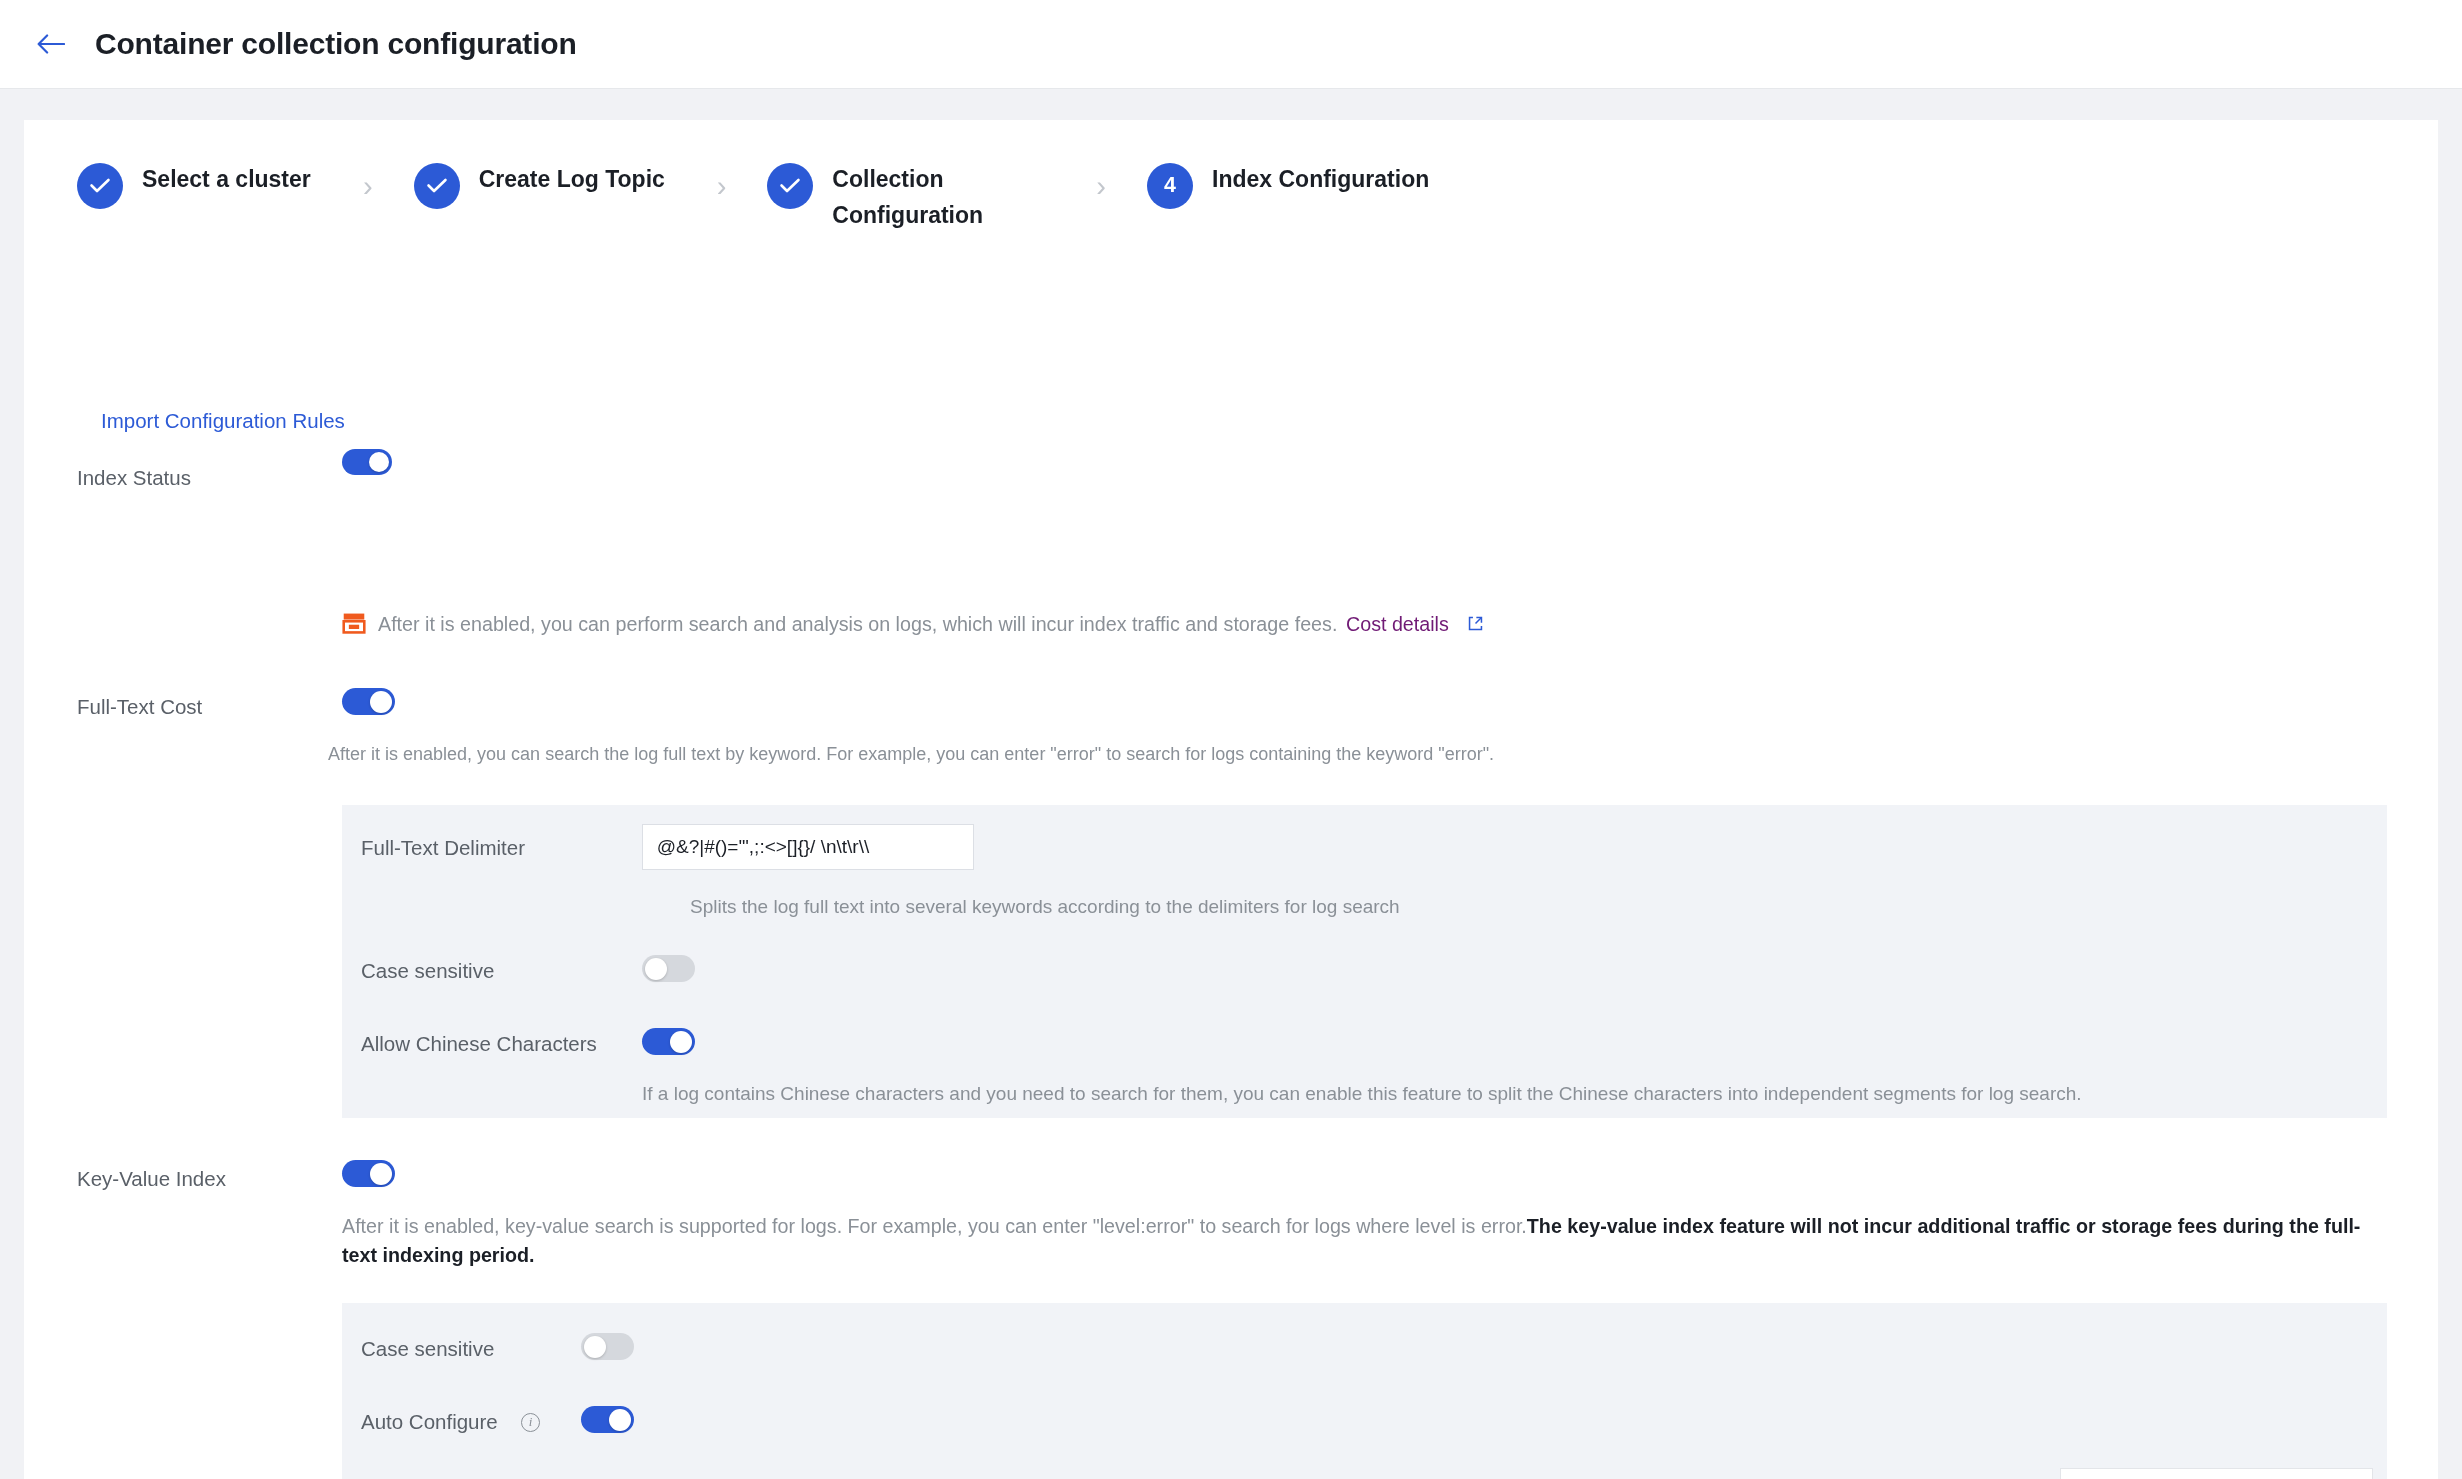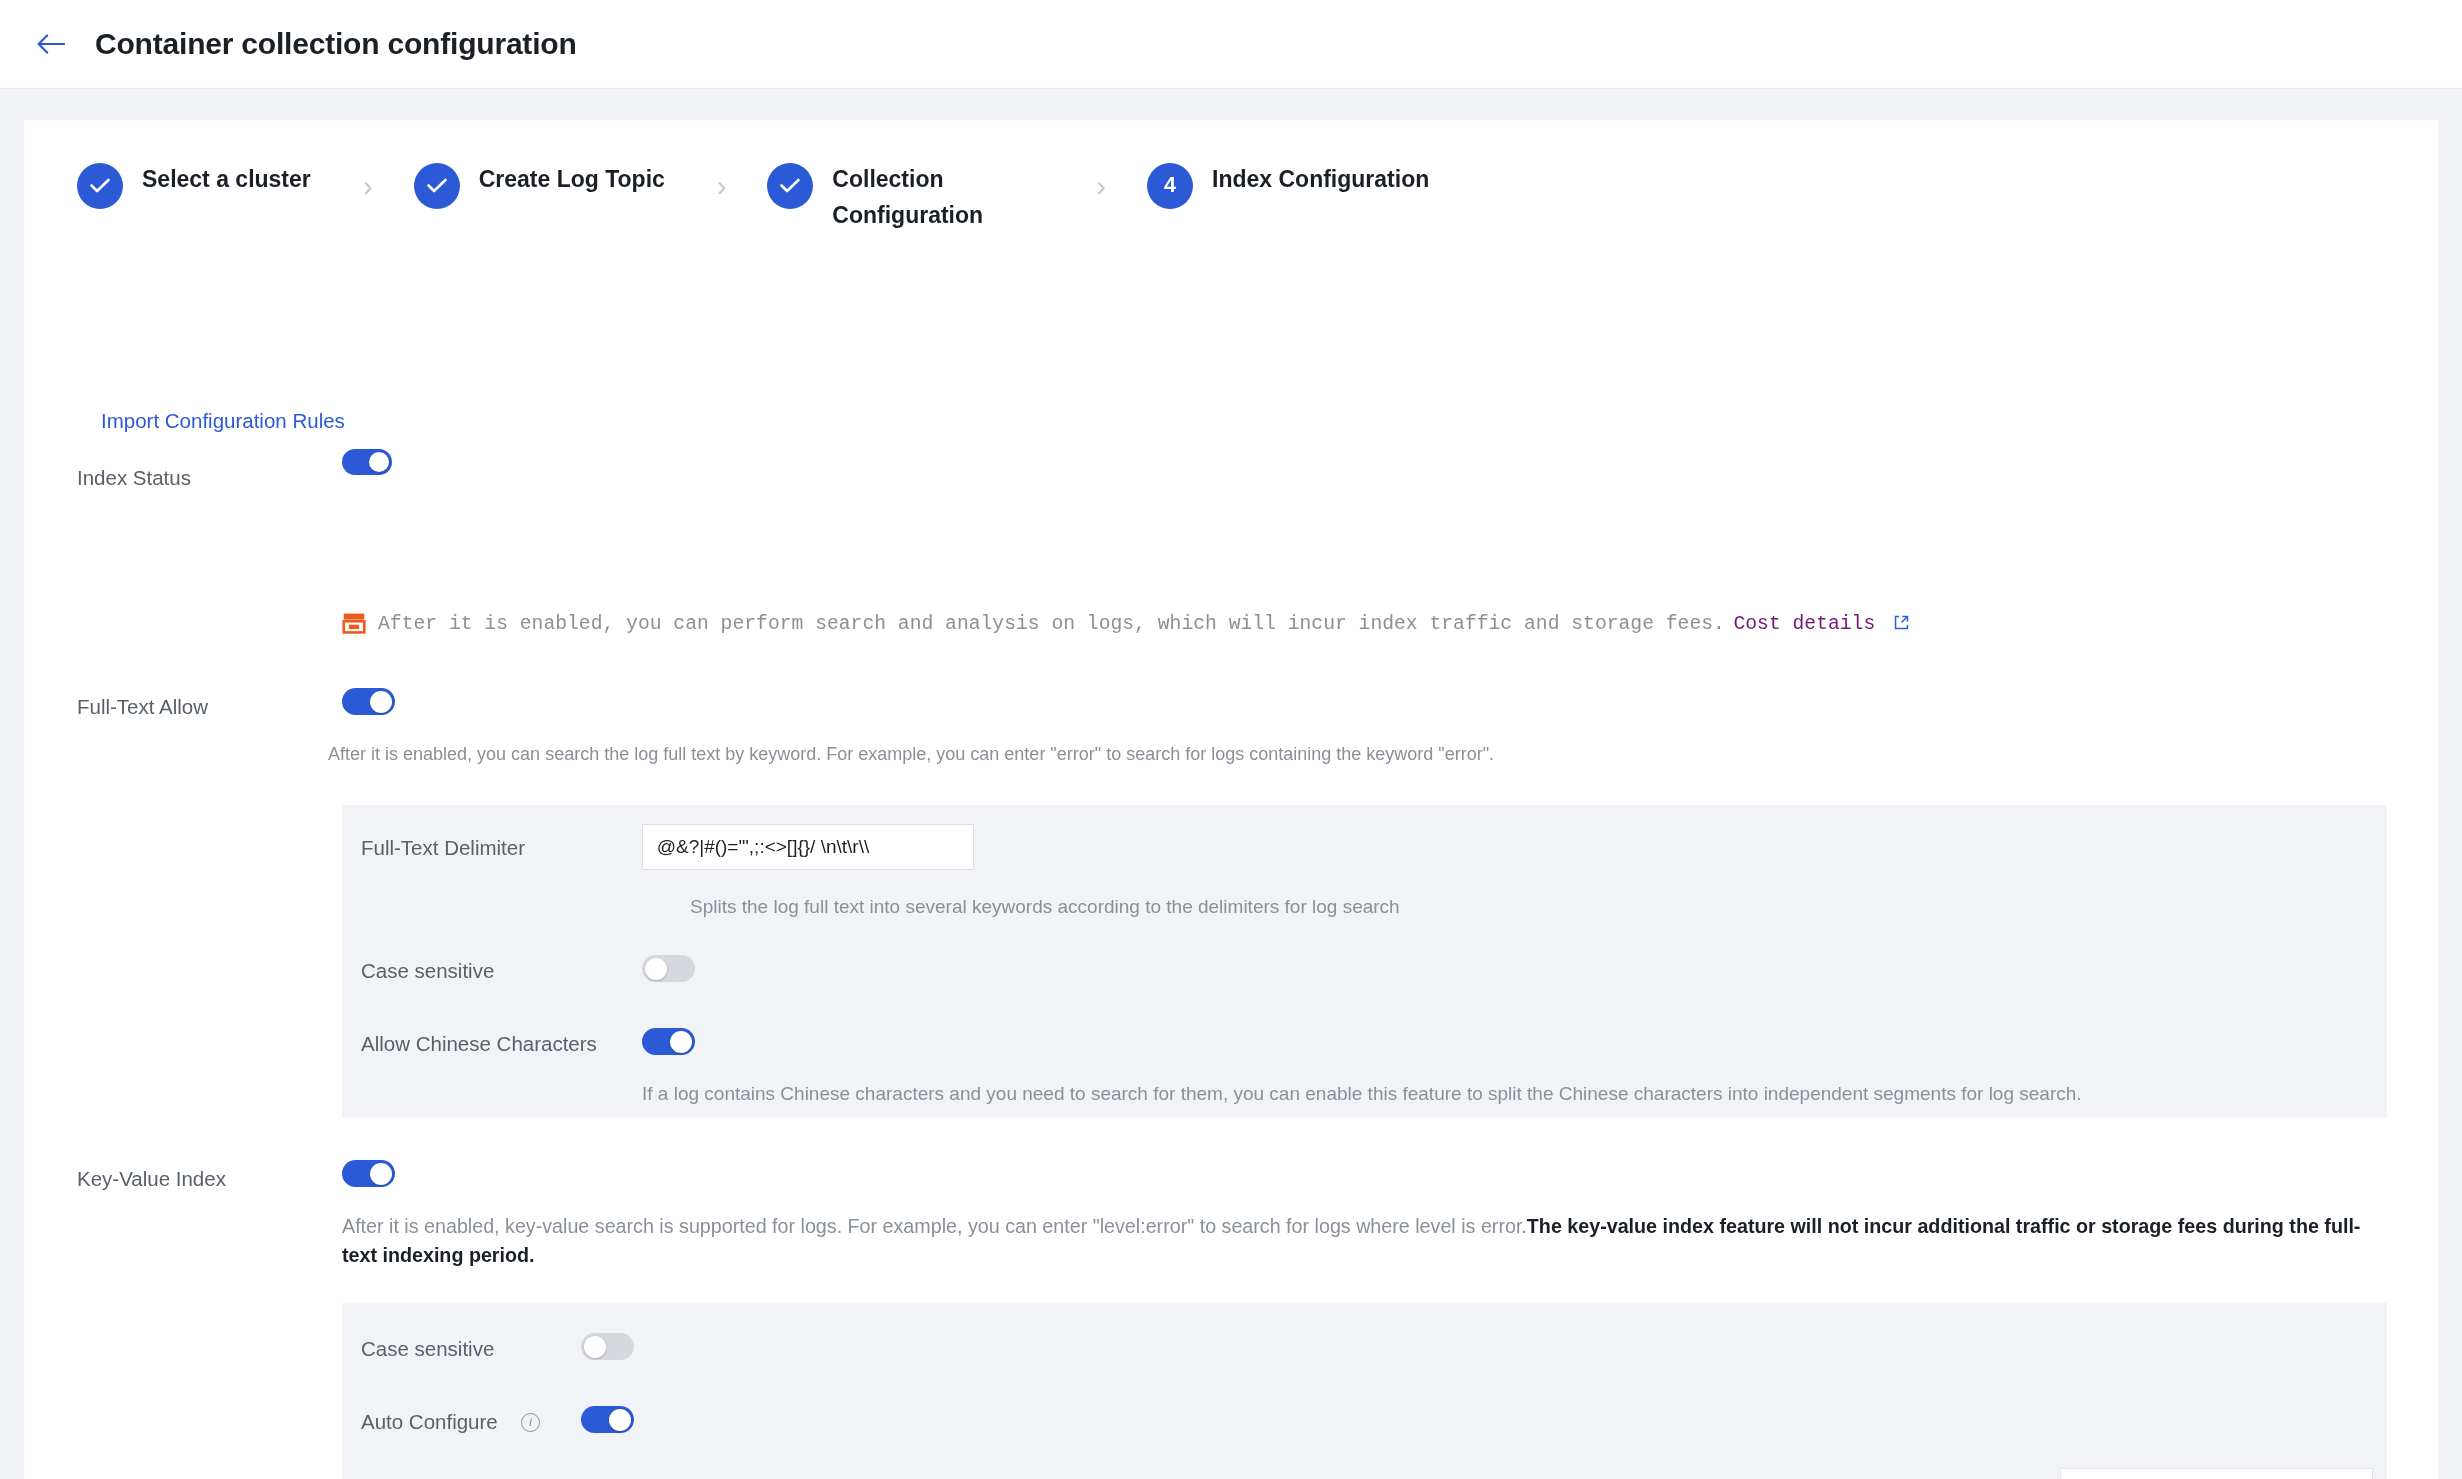--- a/index.html
+++ b/index.html
@@ -268,7 +268,7 @@
       <div class="knob"></div>
     </div>
 
-    <div class="notice" style="position:absolute; left:318px; top:377px; width:1884px;font-family:Liberation Mono, monospace;">
+    <div class="notice" style="position:absolute; left:318px; top:377px; width:1884px;">
       <span class="archive-icon">
         <svg width="24" height="24" viewBox="0 0 28 28">
           <rect x="2" y="3" width="24" height="7" fill="#f05a1e"></rect>

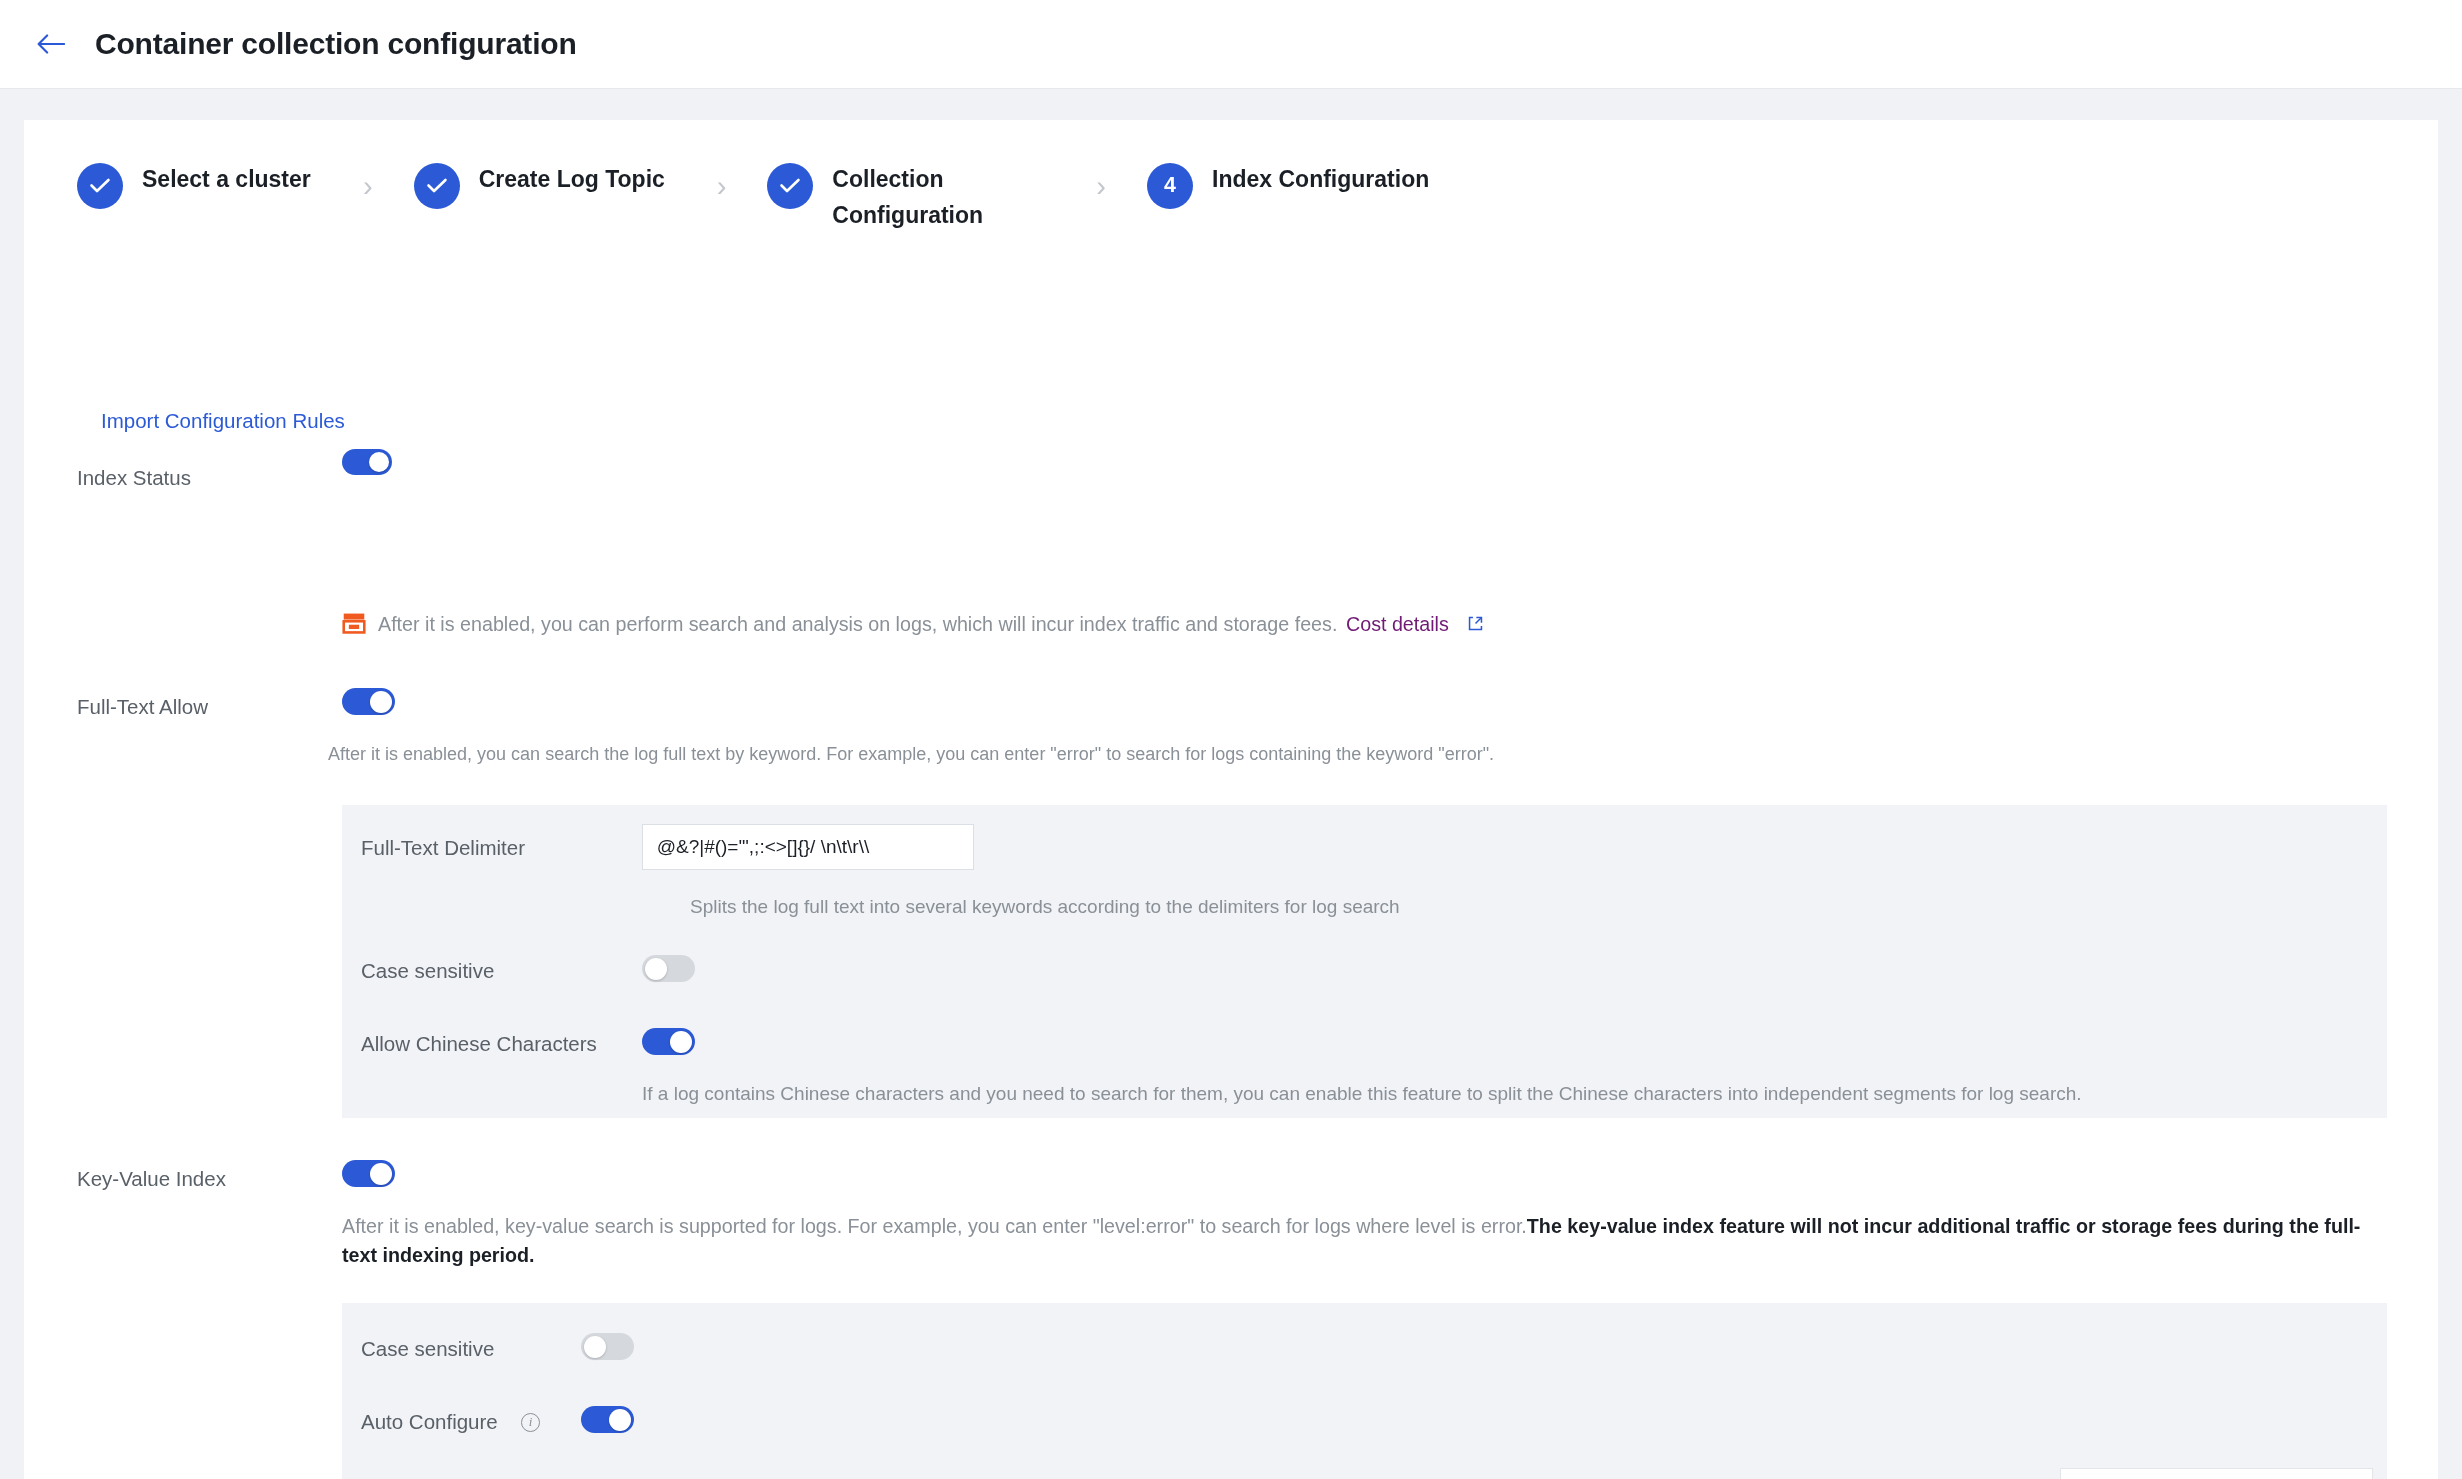--- a/index.html
+++ b/index.html
@@ -287,7 +287,7 @@
       </span>
     </div>
 
-    <div style="position:absolute; left:53px; top:462px;" class="row-label">Full-Text Allow</div>
+    <div style="position:absolute; left:53px; top:462px;" class="row-label">Full-Text Cost</div>
     <div style="position:absolute; left:318px; top:455px;" class="toggle">
       <div class="knob"></div>
     </div>

